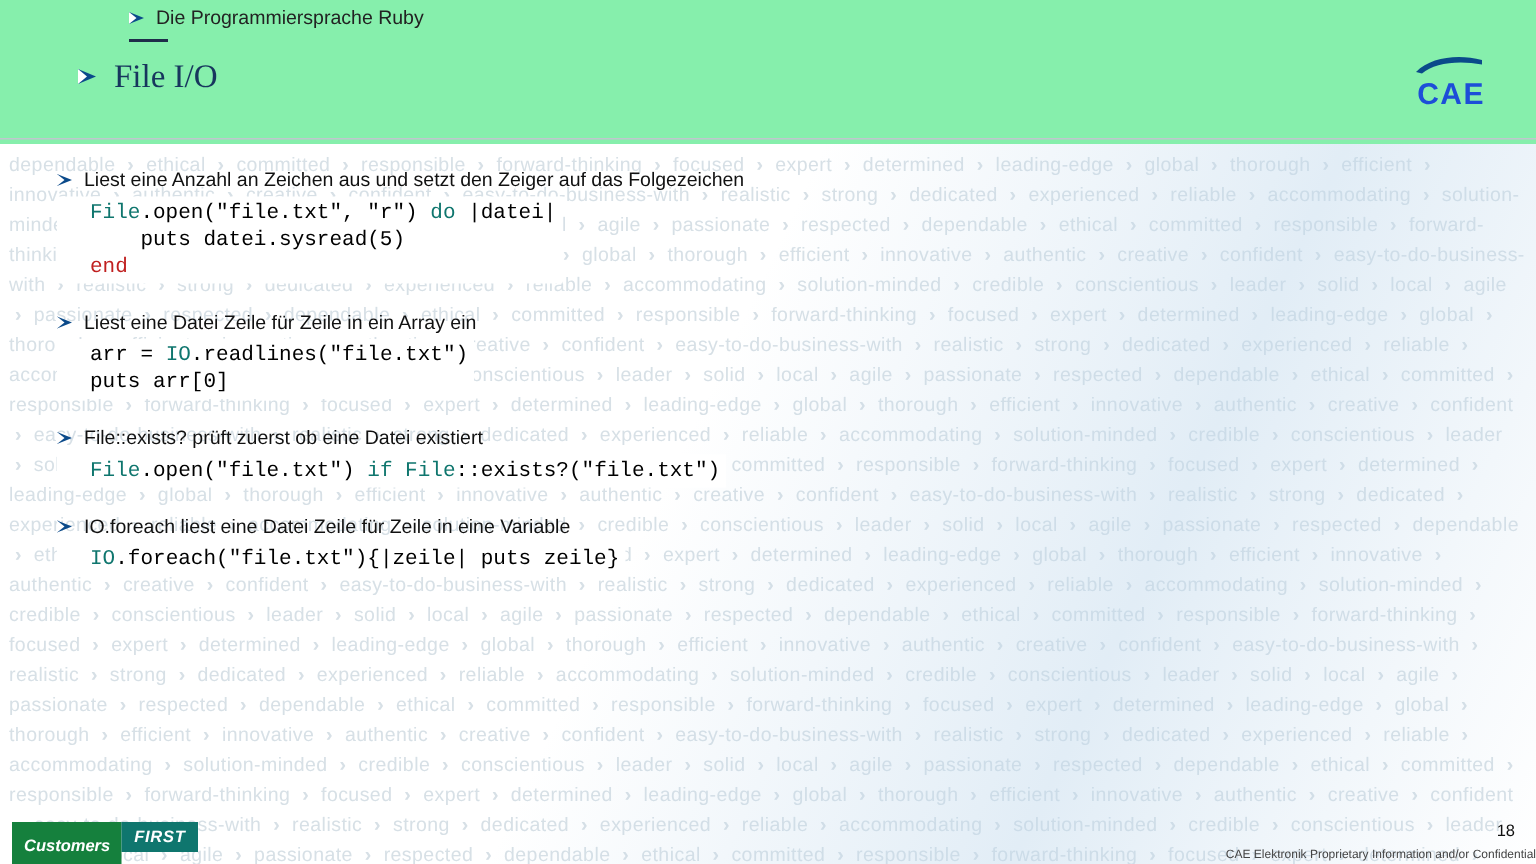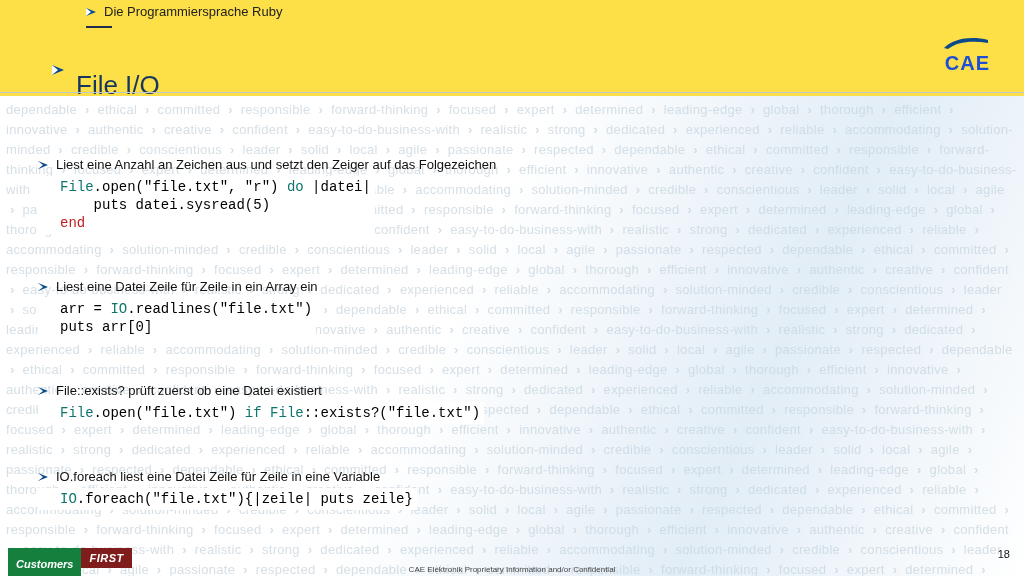--- a/index.html
+++ b/index.html
@@ -17,7 +17,7 @@
   .watermark .sep { font-weight: bold; margin: 0 4px; }
 
   
-  .header { position: absolute; top: 0; left: 0; right: 0; height: 96px; background: #fde047; z-index: 2; }
+  .header { position: absolute; top: 0; left: 0; right: 0; height: 96px; background: #86efac; z-index: 2; }
   .breadcrumb { position: absolute; top: 4px; left: 86px; font-size: 13px; color: #222; display: flex; align-items: center; gap: 8px; }
   .breadcrumb .under { position: absolute; top: 22px; left: 0; width: 26px; height: 2px; background: #1f2d4a; }
   .title-row { position: absolute; top: 38px; left: 52px; display: flex; align-items: center; gap: 12px; }

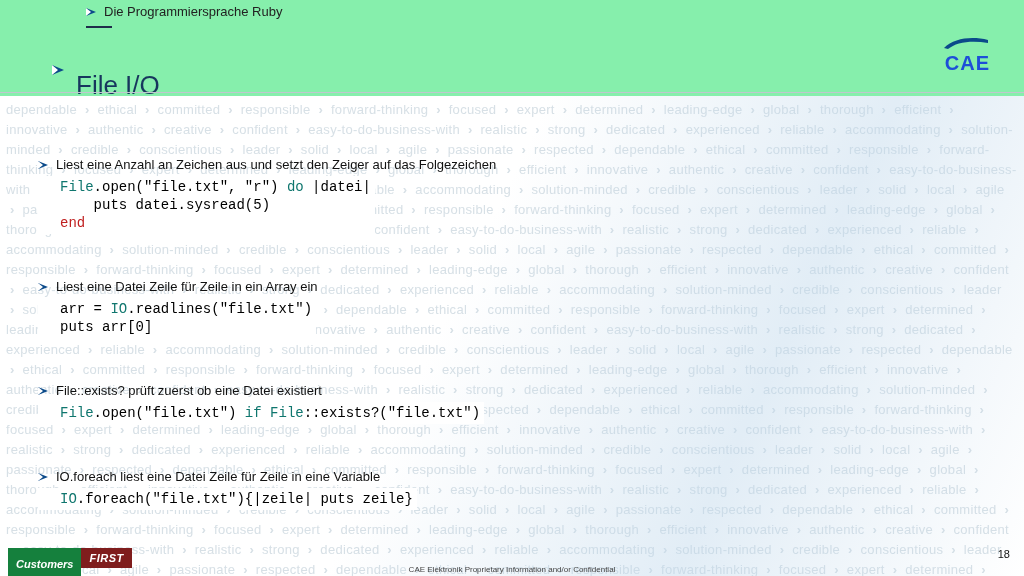--- a/index.html
+++ b/index.html
@@ -21,7 +21,7 @@
   .breadcrumb { position: absolute; top: 4px; left: 86px; font-size: 13px; color: #222; display: flex; align-items: center; gap: 8px; }
   .breadcrumb .under { position: absolute; top: 22px; left: 0; width: 26px; height: 2px; background: #1f2d4a; }
   .title-row { position: absolute; top: 38px; left: 52px; display: flex; align-items: center; gap: 12px; }
-  .title { font-size: 26px; color: #17365d; font-family: Liberation Sans, sans-serif; margin-top: 32px; }
+  .title { font-size: 22px; color: #17365d; font-family: Liberation Serif, serif; }
   .header-rule { position: absolute; top: 92px; left: 0; right: 0; height: 1px; background: #c0c7ce; }
 
   

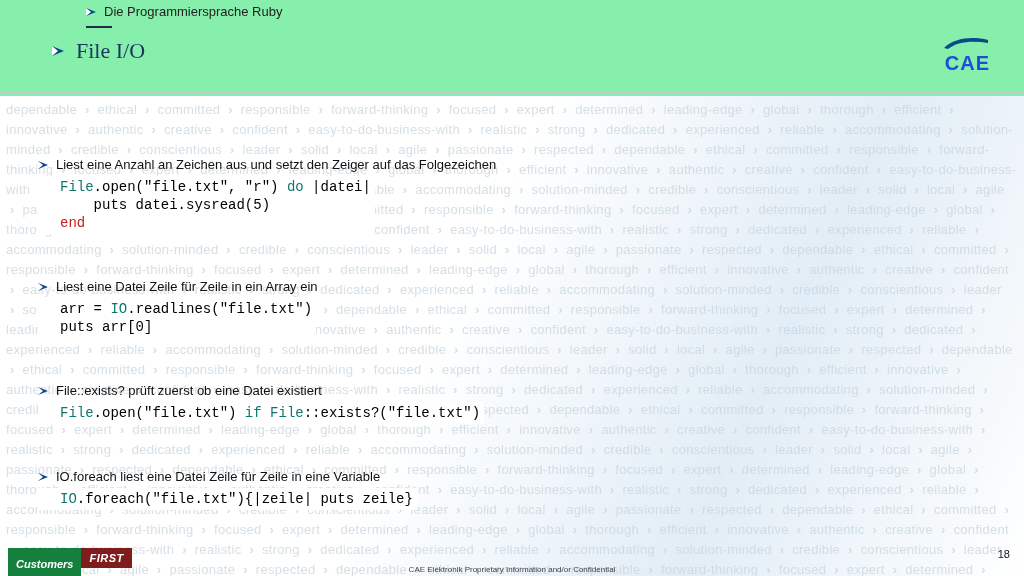--- a/index.html
+++ b/index.html
@@ -52,7 +52,7 @@
 
   
   .content { position: absolute; top: 112px; left: 38px; right: 30px; z-index: 2; }
-  .item { margin-bottom: 18px; margin-top: 45px; }
+  .item { margin-bottom: 18px; }
   .item-label { display: flex; align-items: center; gap: 8px; font-size: 13px; color: #111; margin-bottom: 4px; }
   .code {
     background: #fff; display: inline-block; padding: 2px 4px 2px 22px;

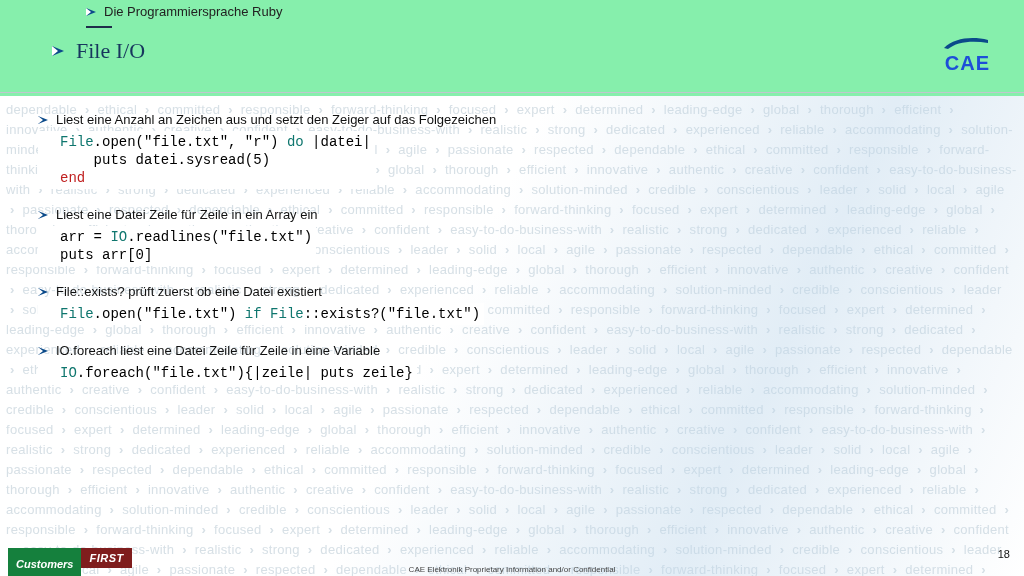--- a/index.html
+++ b/index.html
@@ -70,7 +70,7 @@
     height: 20px; font-size: 11px; font-weight: bold;
   }
   .first-badge .cust { background: #15803d; color: #fff; display:flex; align-items:center; padding: 16px 8px; font-style: italic; }
-  .first-badge .first { background: #7f1d1d; color: #fff; display:flex; align-items:center; padding: 0 8px; font-style: italic; letter-spacing: 0.5px; }
+  .first-badge .first { background: #0f766e; color: #fff; display:flex; align-items:center; padding: 0 8px; font-style: italic; letter-spacing: 0.5px; }
   .footer-note { position: absolute; left: 0; right: 0; bottom: 2px; text-align: center; font-size: 8px; color: #444; }
   .pagenum { position: absolute; right: 14px; bottom: 16px; font-size: 11px; color: #111; margin-top: 15px; }
 

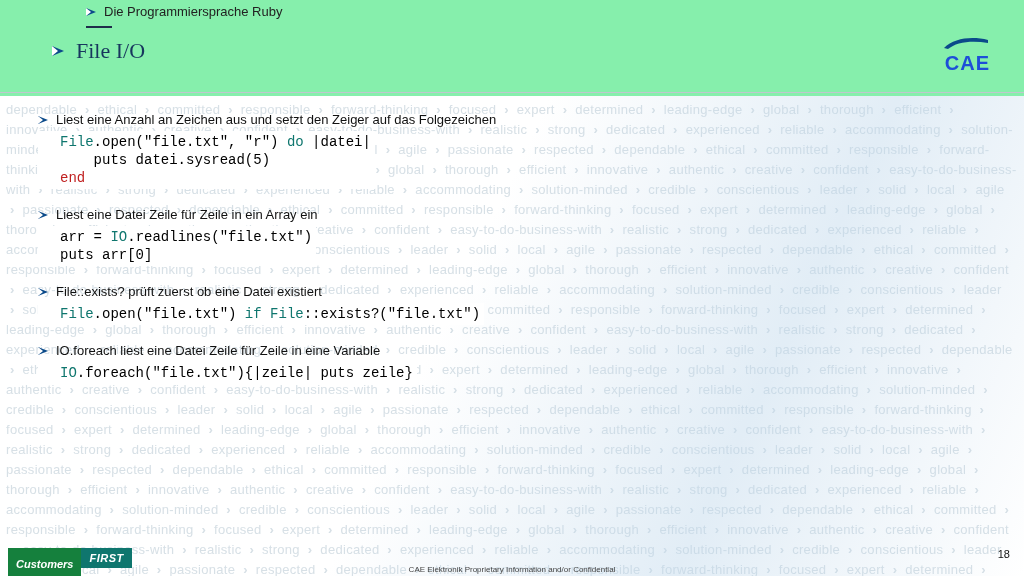--- a/index.html
+++ b/index.html
@@ -71,7 +71,7 @@
   }
   .first-badge .cust { background: #15803d; color: #fff; display:flex; align-items:center; padding: 16px 8px; font-style: italic; }
   .first-badge .first { background: #0f766e; color: #fff; display:flex; align-items:center; padding: 0 8px; font-style: italic; letter-spacing: 0.5px; }
-  .footer-note { position: absolute; left: 0; right: 0; bottom: 2px; text-align: center; font-size: 8px; color: #444; }
+  .footer-note { position: absolute; left: 0; right: 0; bottom: 2px; text-align: right; font-size: 8px; color: #444; }
   .pagenum { position: absolute; right: 14px; bottom: 16px; font-size: 11px; color: #111; margin-top: 15px; }
 
   

